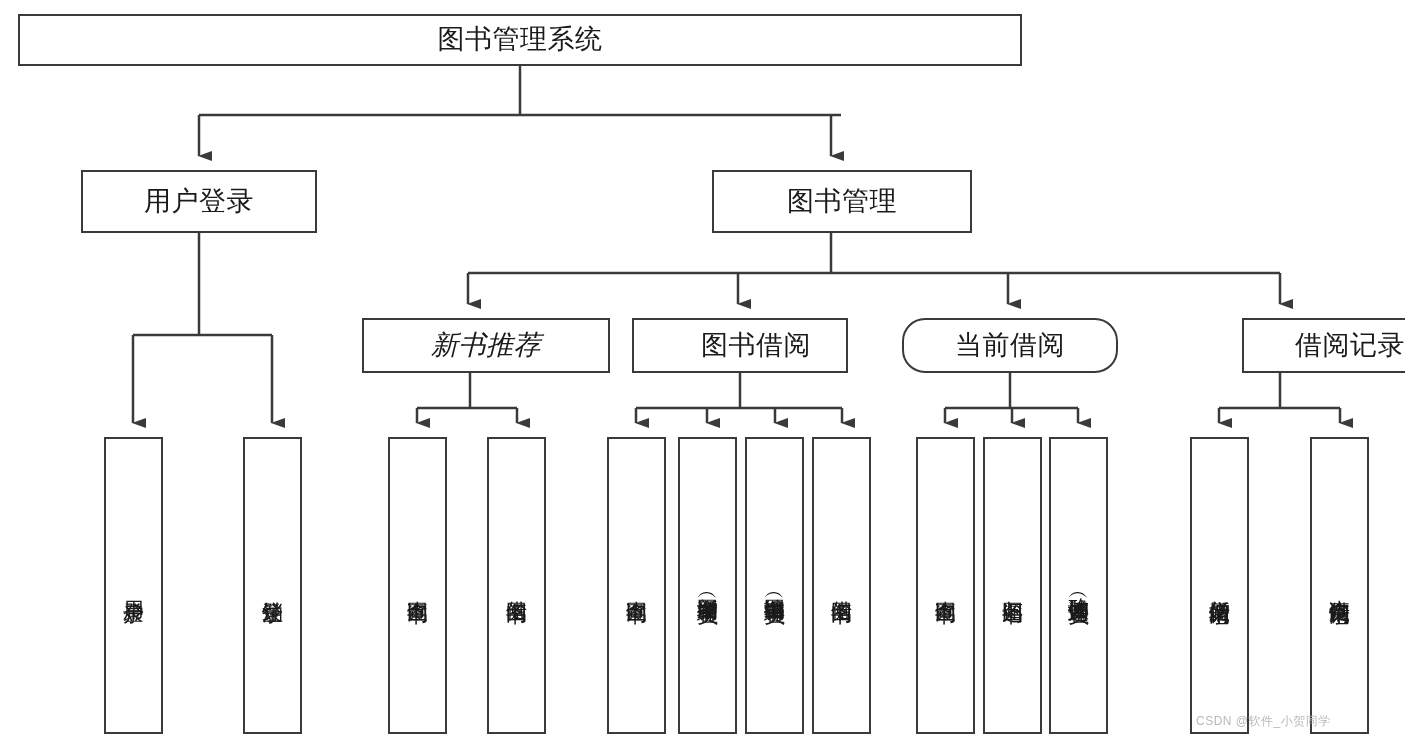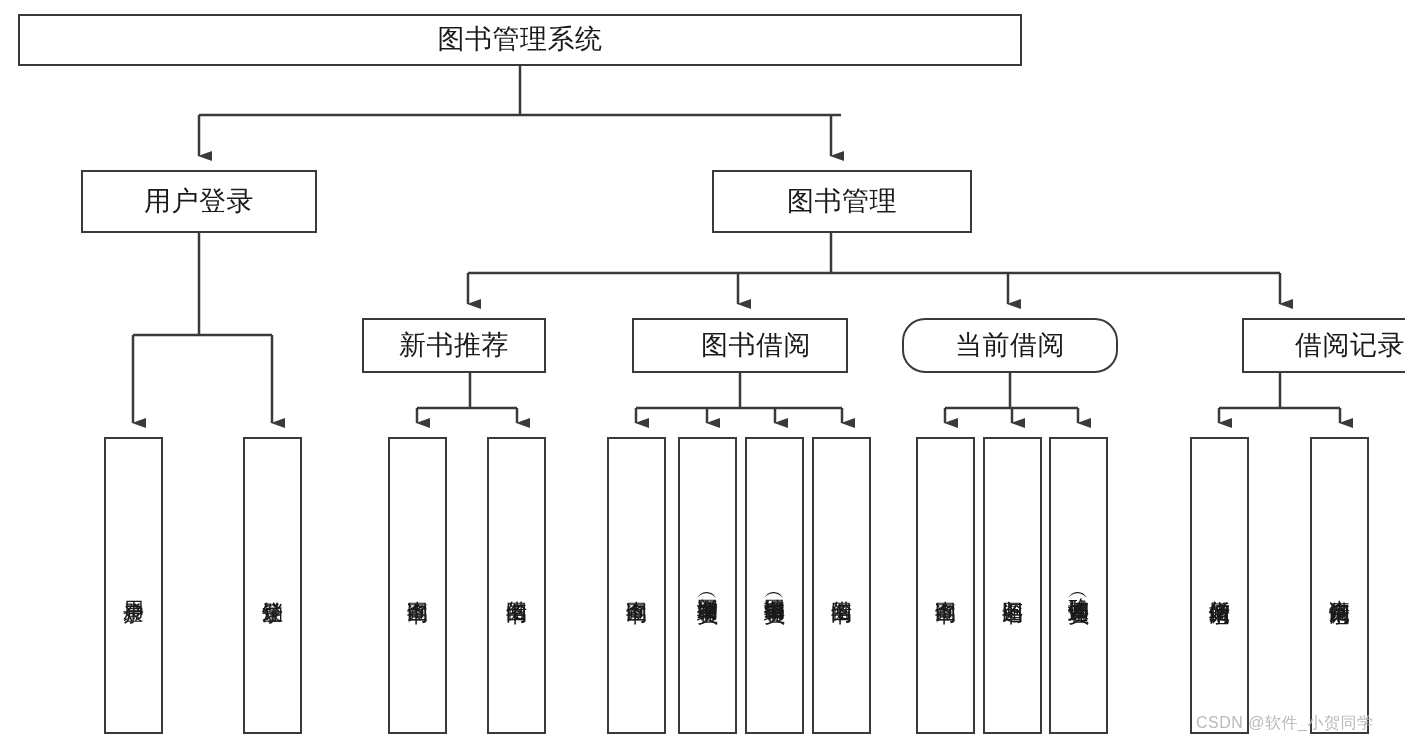--- a/index.html
+++ b/index.html
@@ -133,7 +133,7 @@
     <span class="label">图书管理</span>
   </div>
 
-  <div class="node" id="node-l3-0" style="left: 362px; top: 318px; width: 184px; height: 55px;">
+  <div class="node" id="node-l3-0" style="left: 362px; top: 318px; width: 248px; height: 55px; font-style: italic;">
     <span class="label">新书推荐</span>
   </div>
   <div class="node" id="node-l3-1" style="left: 632px; top: 318px; width: 216px; height: 55px; padding-left: 32px;">

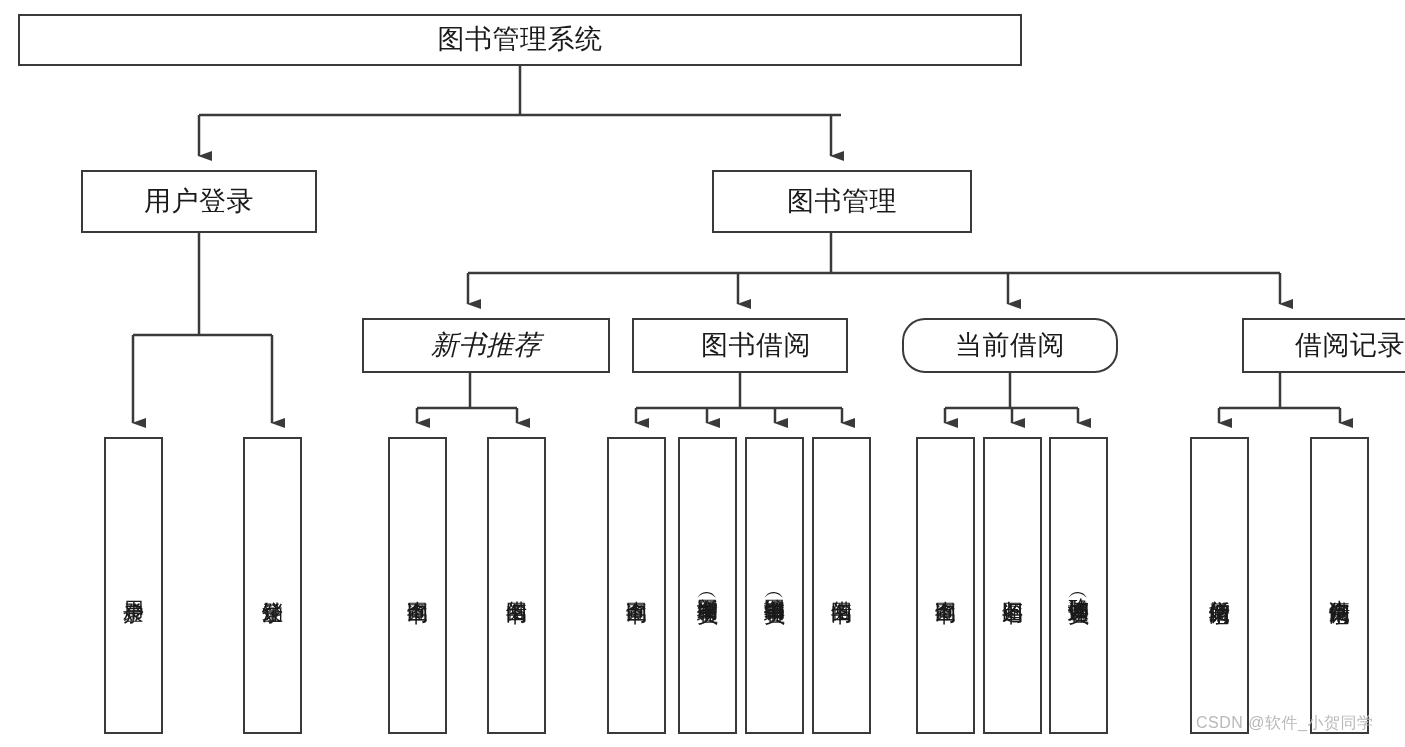--- a/index.html
+++ b/index.html
@@ -59,7 +59,7 @@
     position: absolute;
     left: 1196px;
     top: 713px;
-    font-size: 16px;
+    font-size: 12px;
     color: #b9b9b9;
     letter-spacing: 0.5px;
     white-space: nowrap;

